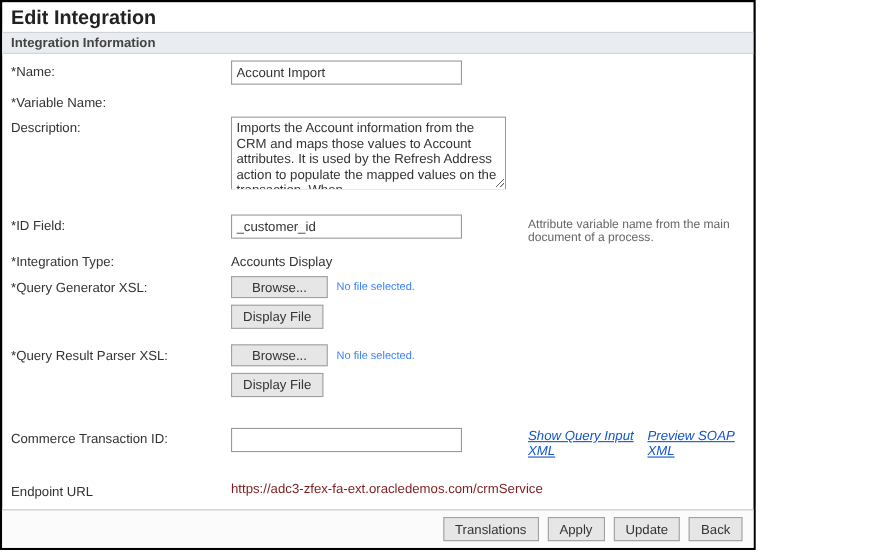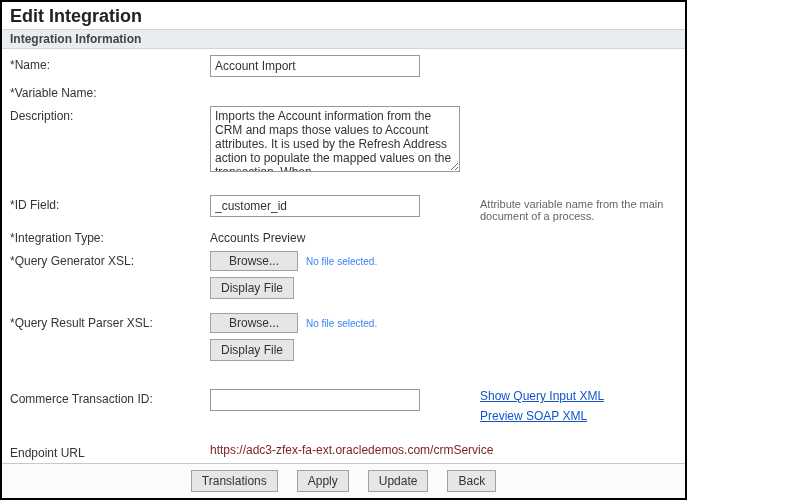--- a/index.html
+++ b/index.html
@@ -192,7 +192,7 @@
     <div class="row">
       <div class="label-col">*Integration Type:</div>
       <div class="field-col">
-        <span class="static-val">Accounts Preview</span>
+        <span class="static-val">Accounts Display</span>
       </div>
       <div class="extra-col"></div>
     </div>

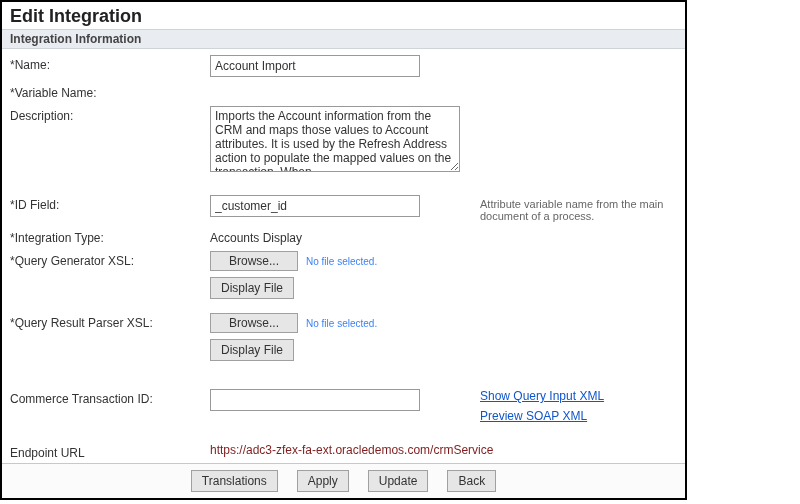--- a/index.html
+++ b/index.html
@@ -119,9 +119,10 @@
   }
   .links-block {
     display: flex;
-    flex-direction: column;
+    flex-direction: row;
     gap: 6px;
     padding-left: 20px;
+    font-style: italic;
   }
   .endpoint-val {
     color: #7f1d1d;

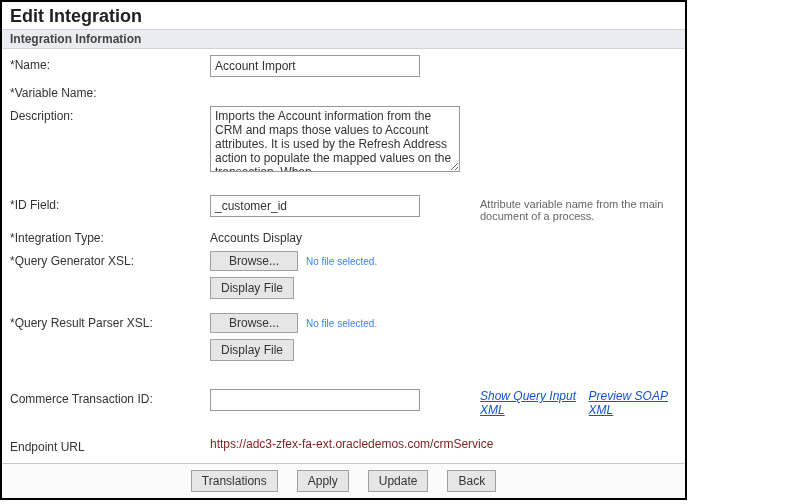--- a/index.html
+++ b/index.html
@@ -142,8 +142,8 @@
     background: #fbfbfb;
     padding: 6px 10px;
     display: flex;
-    justify-content: center;
-    gap: 19px;
+    justify-content: flex-end;
+    gap: 8px;
   }
   .spacer-row {
     height: 14px;

